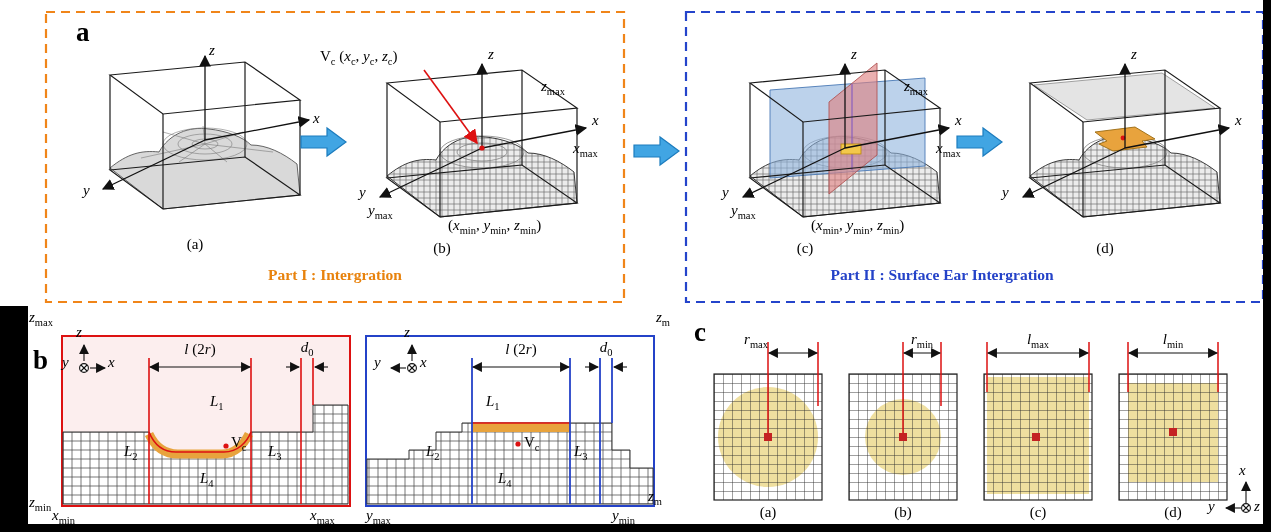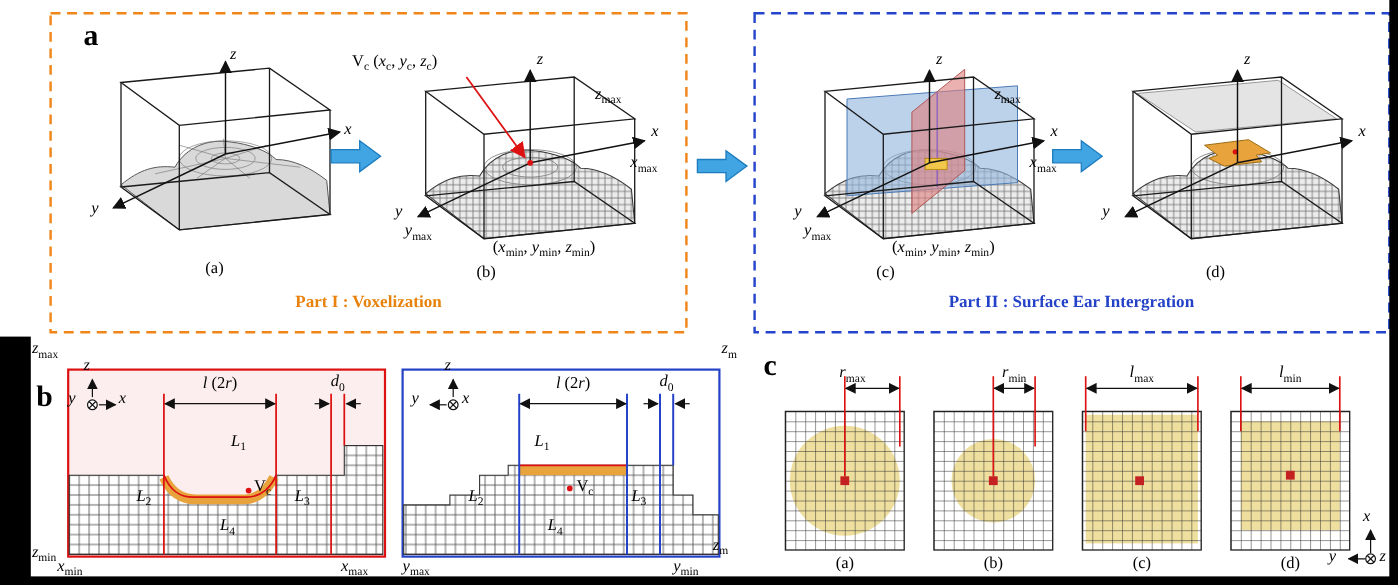--- a/index.html
+++ b/index.html
@@ -201,7 +201,7 @@
 <span class="lbl panel-letter" style="left:33px;top:346px">b</span>
 <span class="lbl panel-letter" style="left:694px;top:318px">c</span>
 
-<span class="lbl part-title p1 ctr" style="left:335px;top:266px">Part I : Voxelization</span>
+<span class="lbl part-title p1 ctr" style="left:335px;top:266px">Part I : Intergration</span>
 <span class="lbl part-title p2 ctr" style="left:974px;top:266px">Part II : Surface Ear Intergration</span>
 
 <span class="lbl it" style="left:209px;top:42px">z</span>

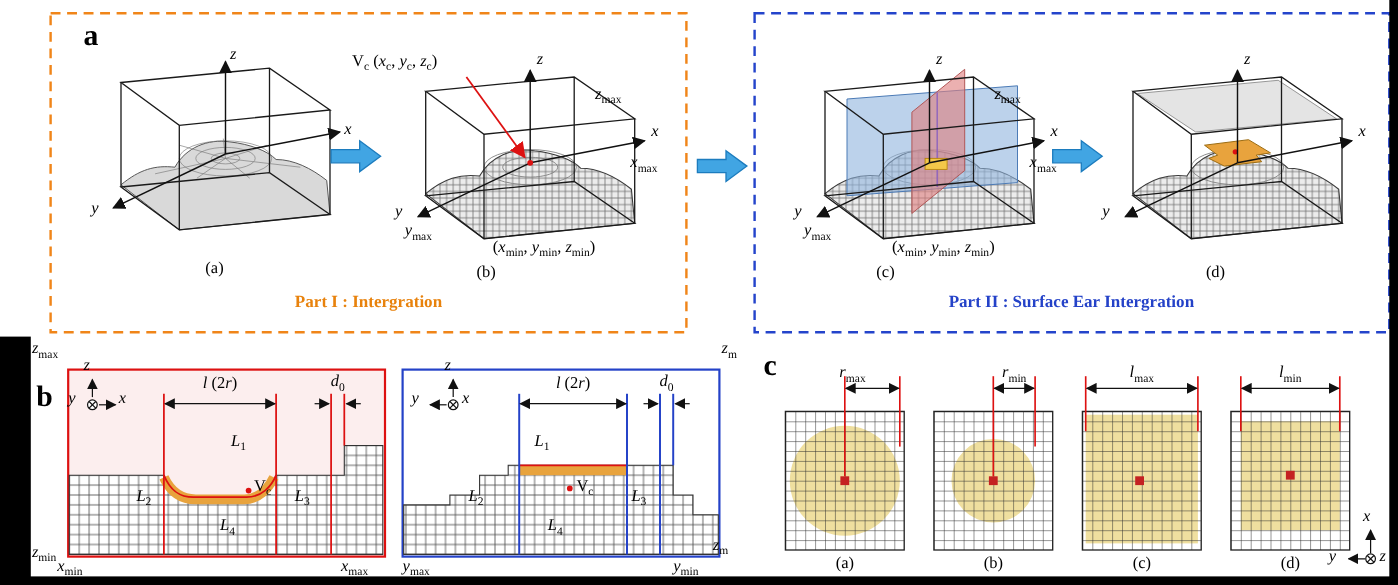--- a/index.html
+++ b/index.html
@@ -202,7 +202,7 @@
 <span class="lbl panel-letter" style="left:694px;top:318px">c</span>
 
 <span class="lbl part-title p1 ctr" style="left:335px;top:266px">Part I : Intergration</span>
-<span class="lbl part-title p2 ctr" style="left:974px;top:266px">Part II : Surface Ear Intergration</span>
+<span class="lbl part-title p2 ctr" style="left:942px;top:266px">Part II : Surface Ear Intergration</span>
 
 <span class="lbl it" style="left:209px;top:42px">z</span>
 <span class="lbl it" style="left:313px;top:110px">x</span>

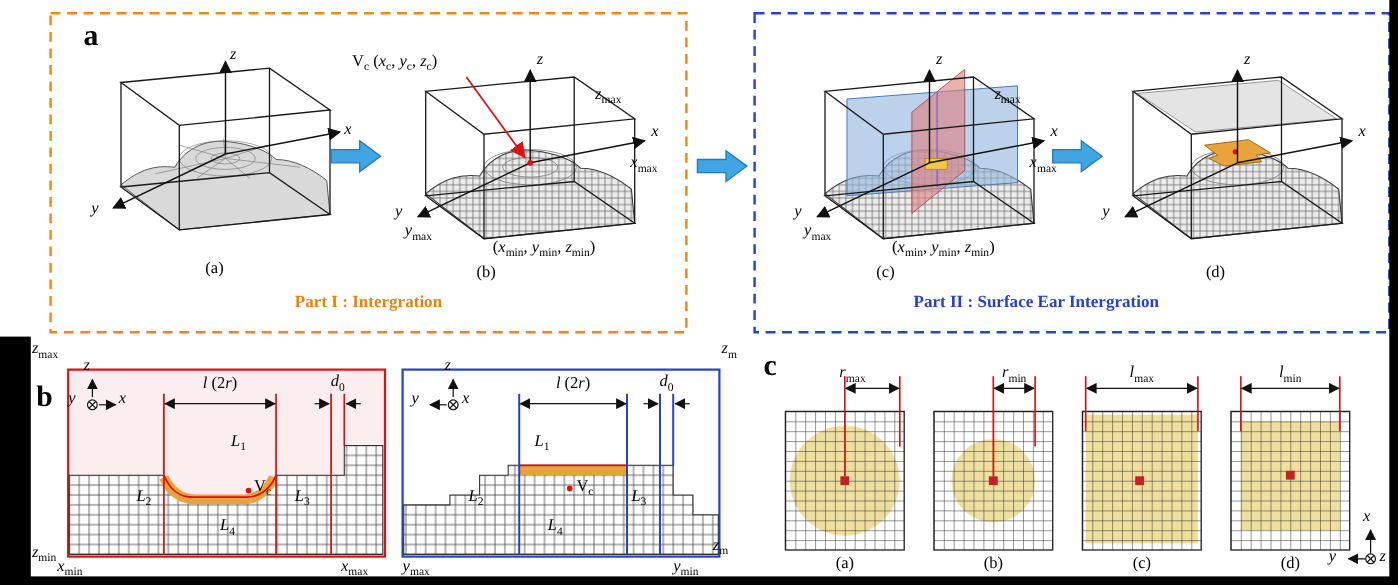--- a/index.html
+++ b/index.html
@@ -264,7 +264,7 @@
 <span class="lbl" style="left:574px;top:443px"><span class="it">L</span><sub>3</sub></span>
 <span class="lbl" style="left:498px;top:470px"><span class="it">L</span><sub>4</sub></span>
 
-<span class="lbl ctr" style="left:775px;top:331px"><span class="it">r</span><sub>max</sub></span>
+<span class="lbl ctr" style="left:756px;top:331px"><span class="it">r</span><sub>max</sub></span>
 <span class="lbl ctr" style="left:922px;top:331px"><span class="it">r</span><sub>min</sub></span>
 <span class="lbl ctr" style="left:1038px;top:331px"><span class="it">l</span><sub>max</sub></span>
 <span class="lbl ctr" style="left:1173px;top:331px"><span class="it">l</span><sub>min</sub></span>

